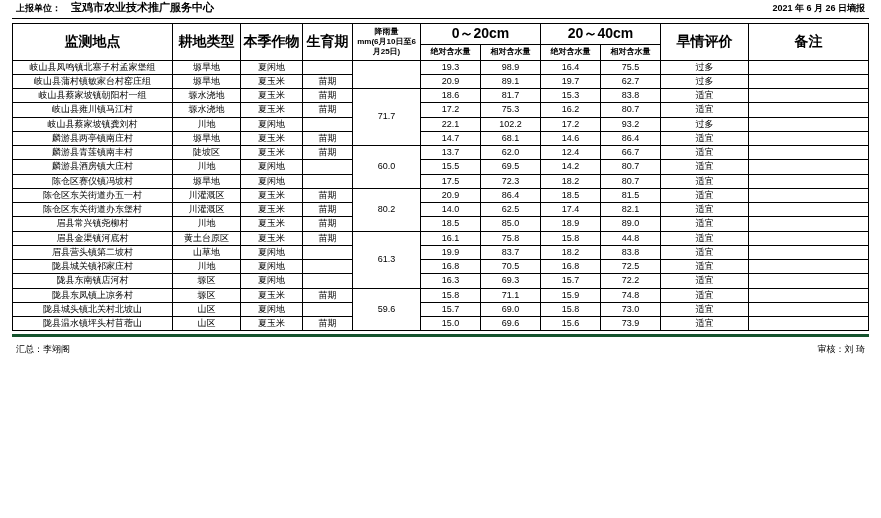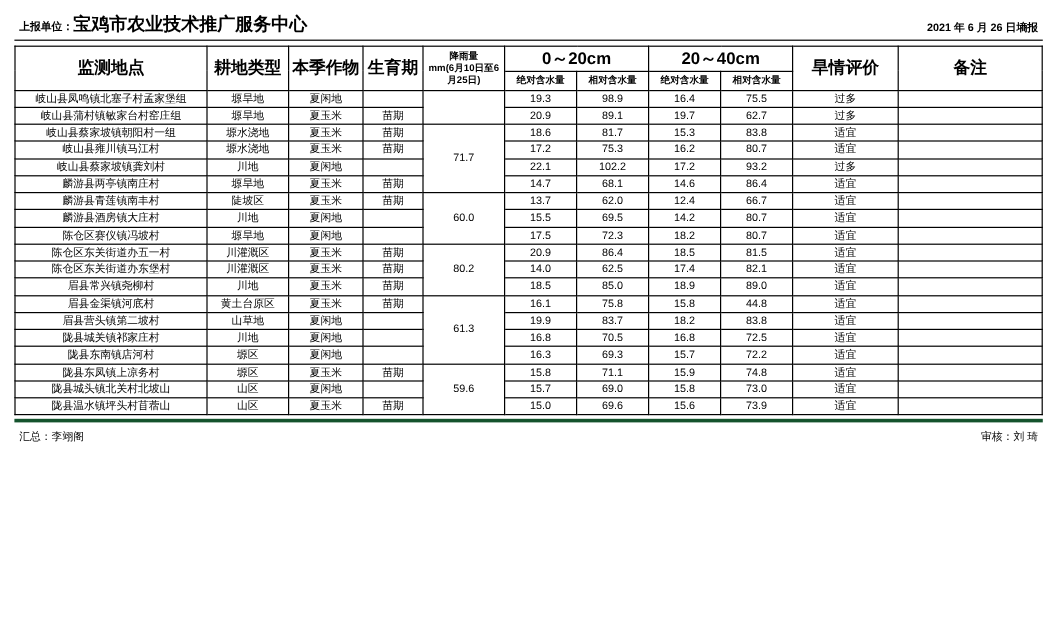--- a/index.html
+++ b/index.html
@@ -43,6 +43,7 @@
   .meta-left {
     display: flex;
     align-items: baseline;
+    gap: 10px;
   }
   .meta-left .unit-label { font-size: 9px; }
   .meta-left .unit-value { font-size: 15px; margin-top: 11px; }

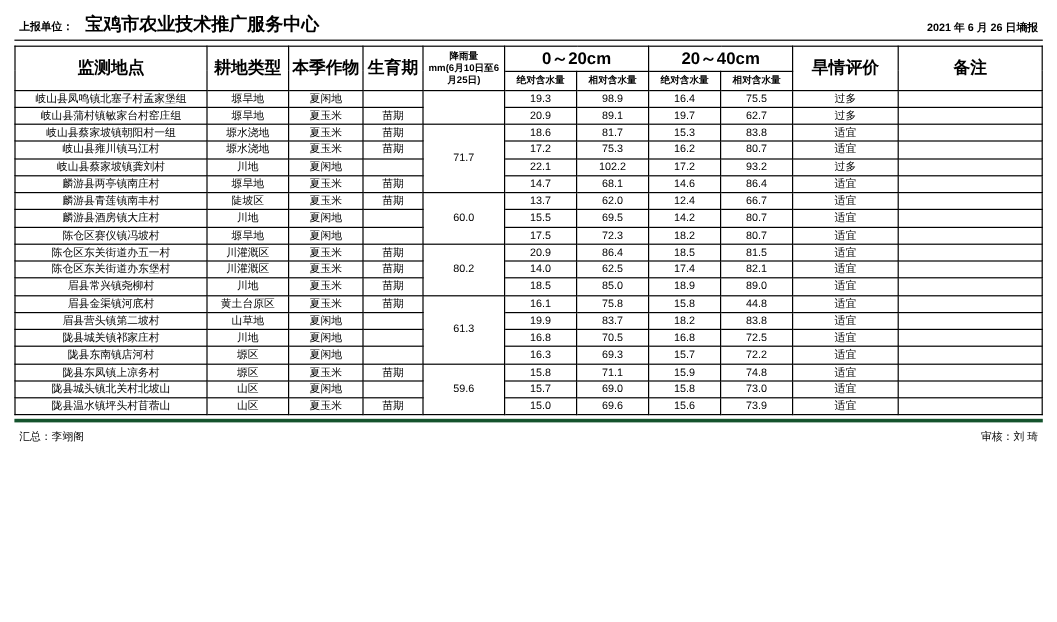--- a/index.html
+++ b/index.html
@@ -46,7 +46,7 @@
     gap: 10px;
   }
   .meta-left .unit-label { font-size: 9px; }
-  .meta-left .unit-value { font-size: 15px; margin-top: 11px; }
+  .meta-left .unit-value { font-size: 11px; }
   .meta-right { font-size: 9px; }
 
   table.sheet {

